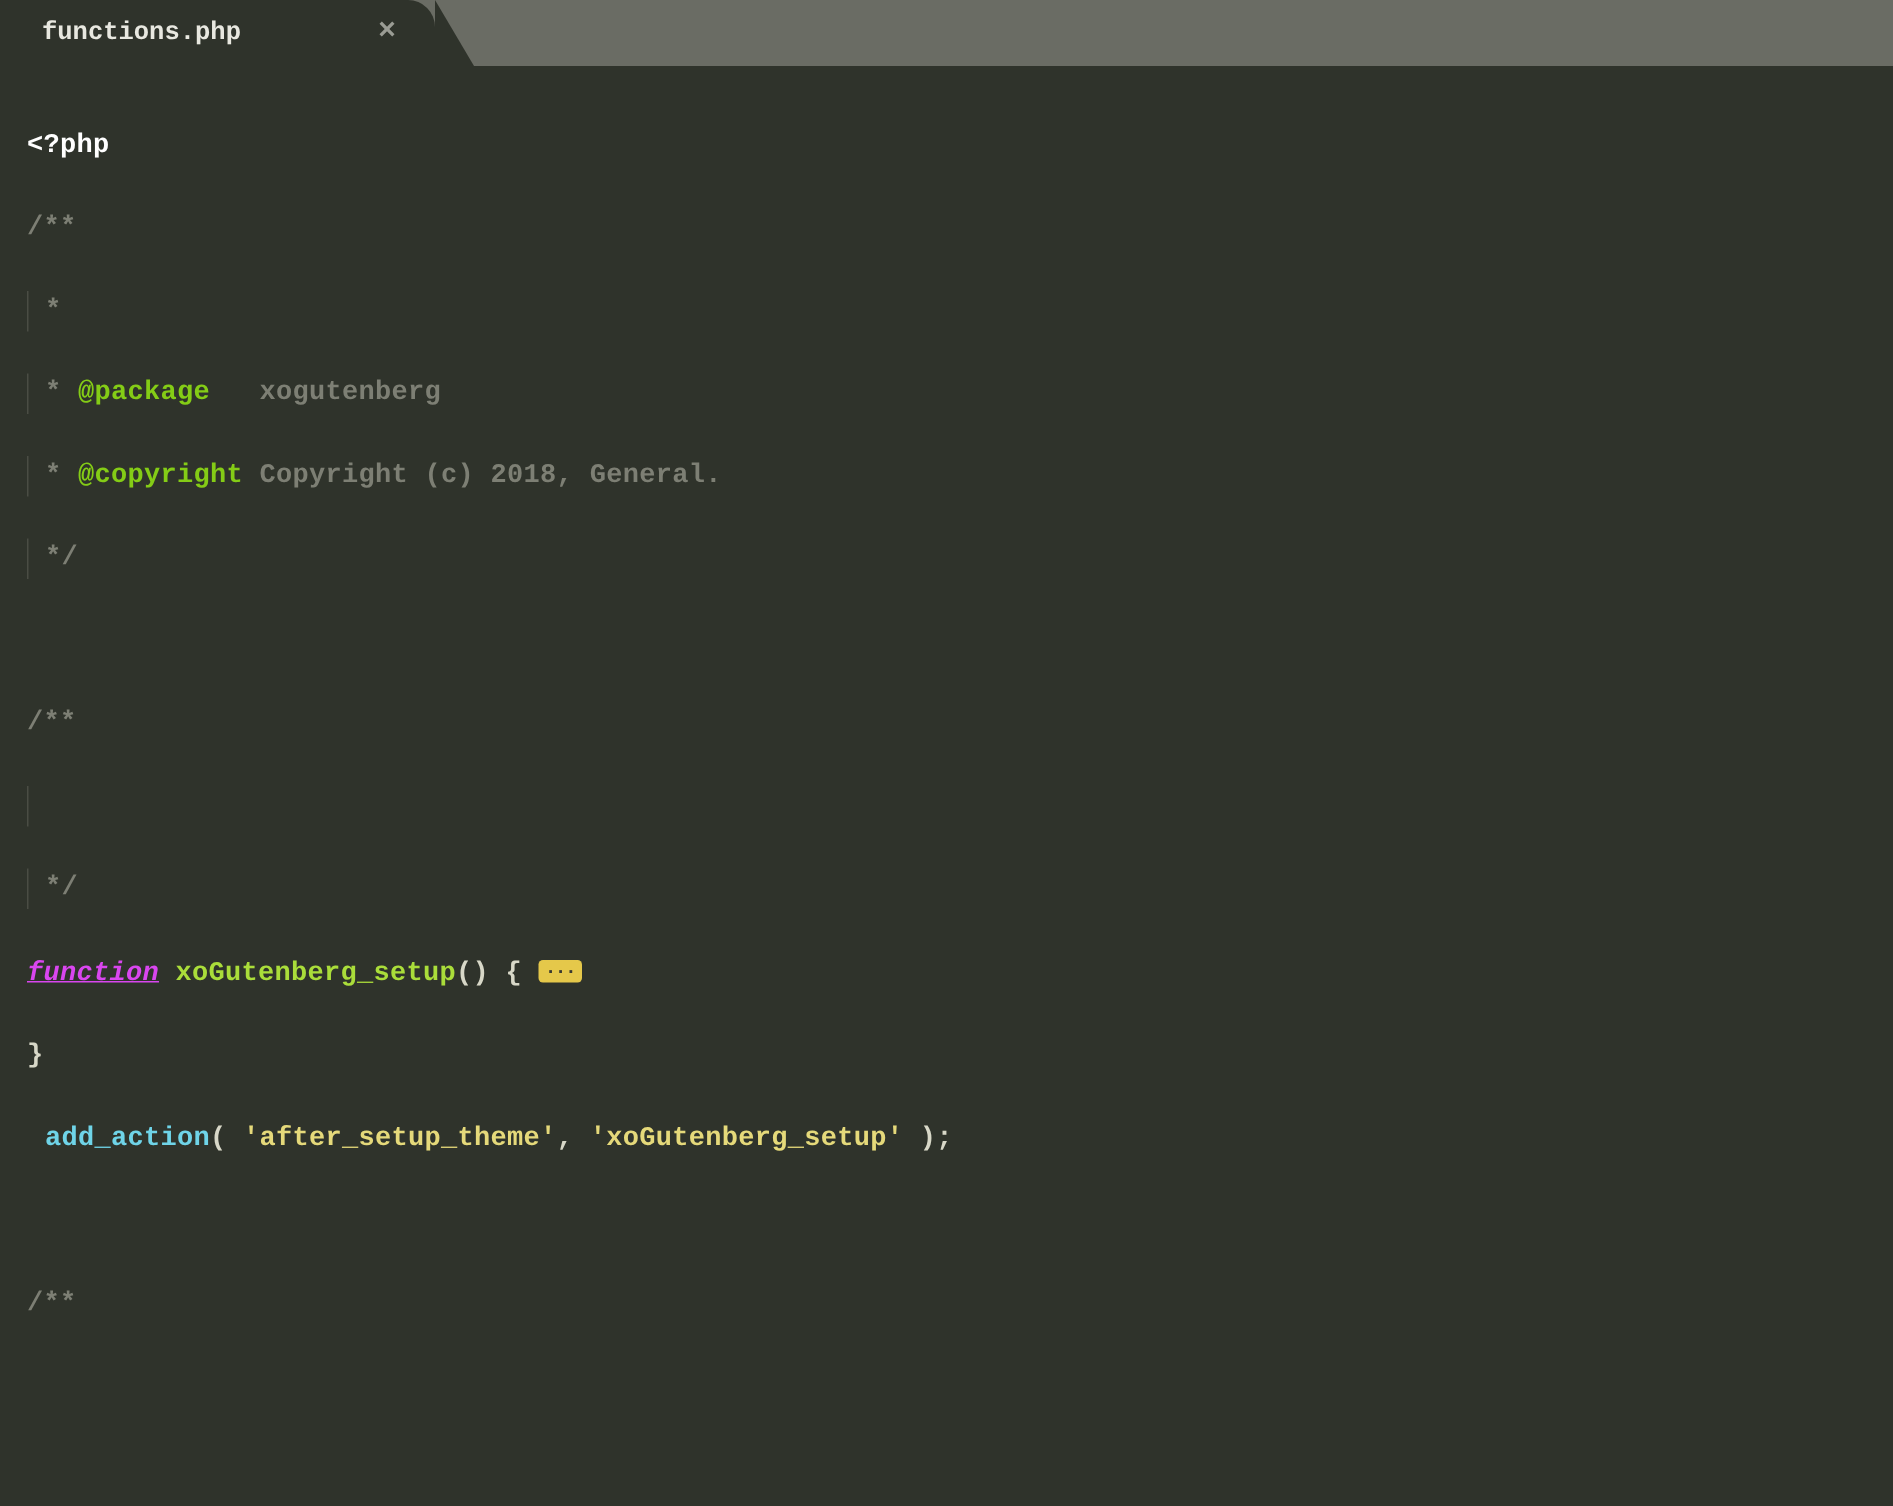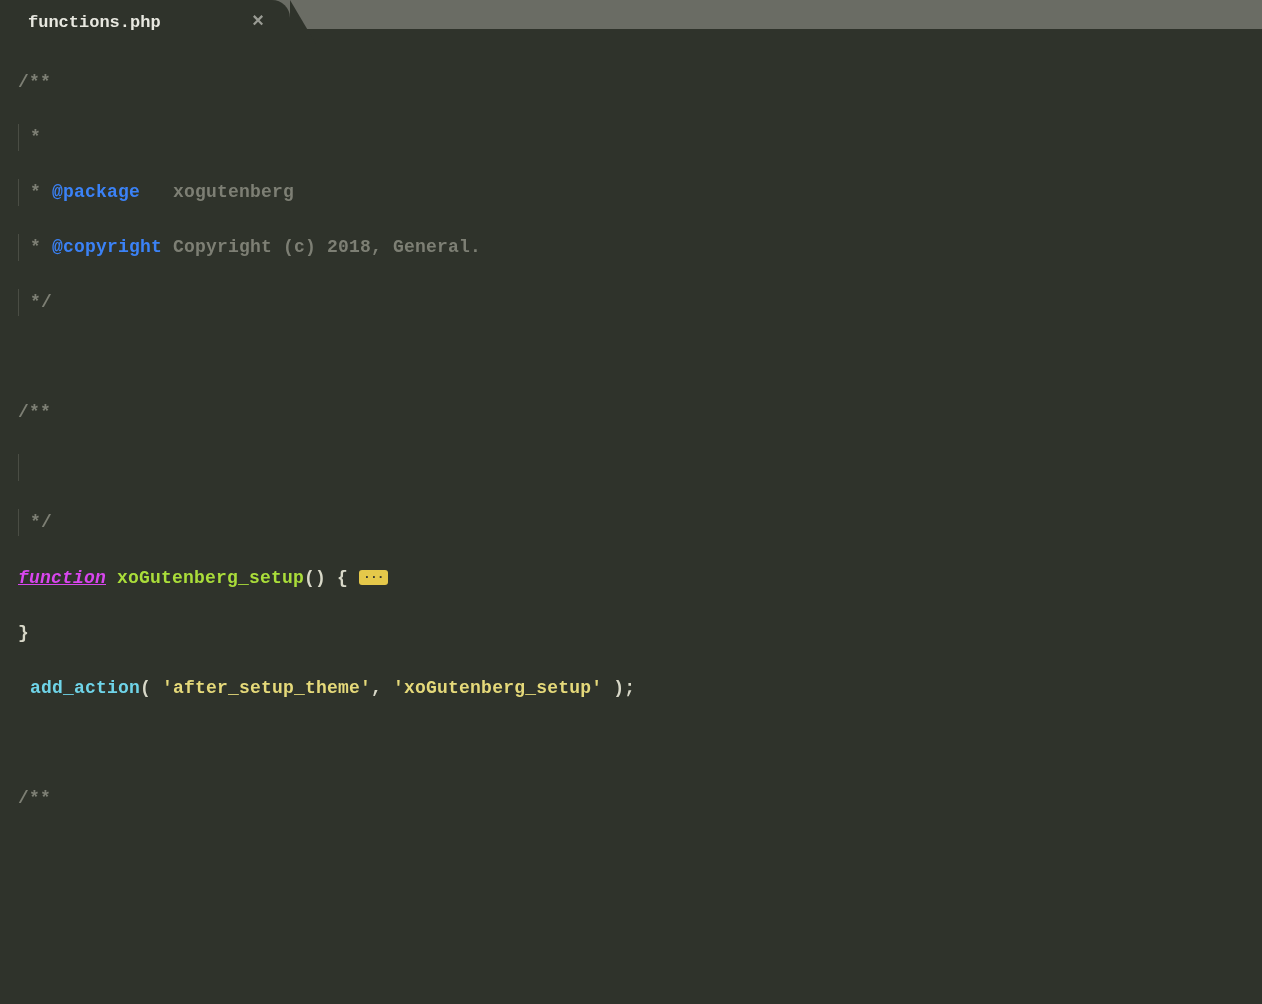--- a/index.html
+++ b/index.html
@@ -14,7 +14,7 @@
   }
   .tab-bar {
     background: #6a6c64;
-    height: 29px;
+    height: 44px;
     display: flex;
     align-items: flex-start;
   }

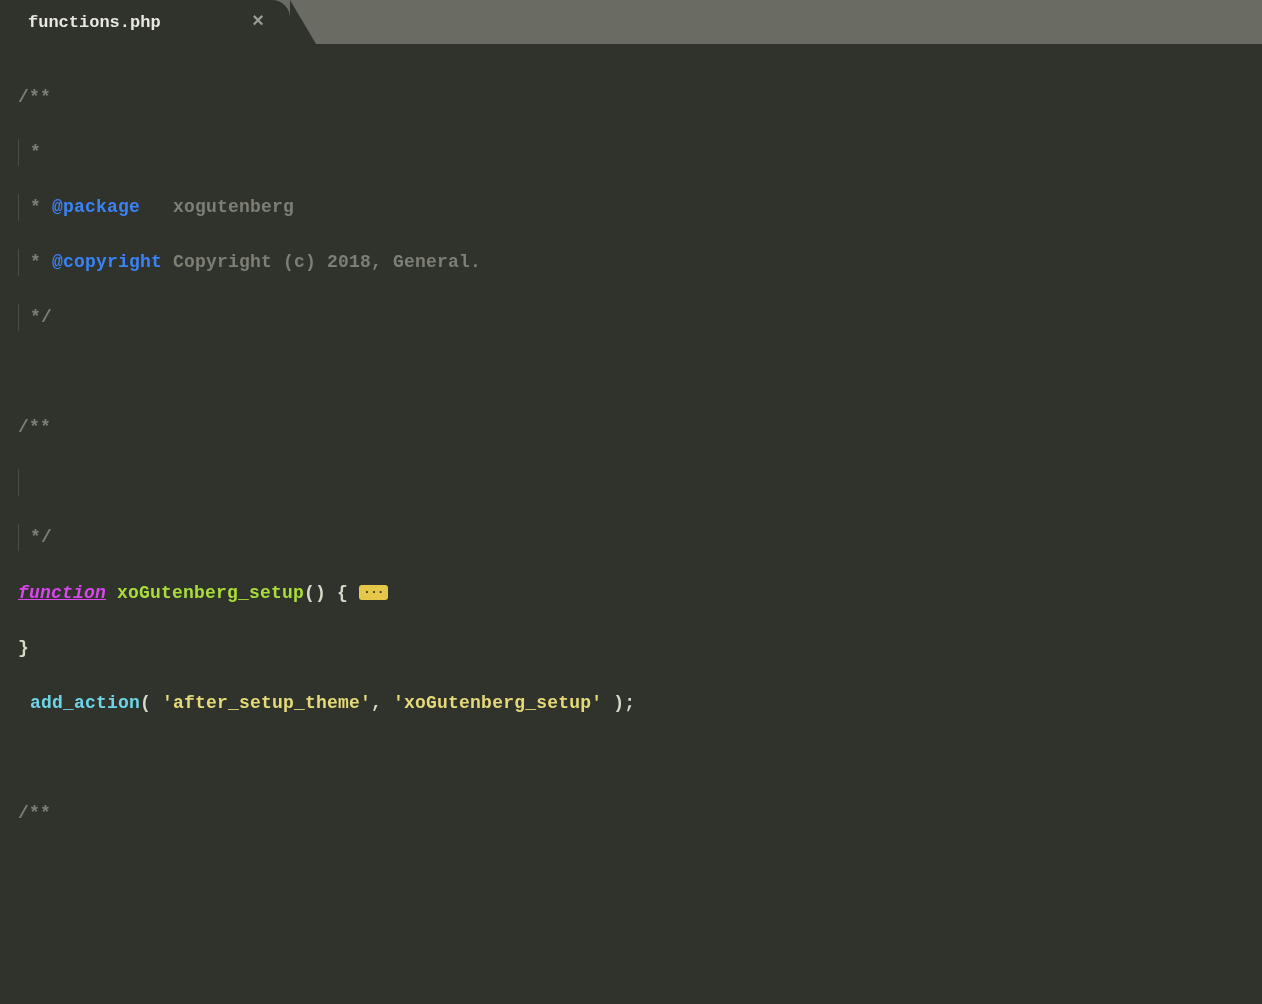--- a/index.html
+++ b/index.html
@@ -94,6 +94,7 @@
 </div>
 
 <div class="editor">
+<span class="line"><span class="tok-php-open">&lt;?php</span></span>
 <span class="line"><span class="tok-comment">/**</span></span>
 <span class="line"><span class="indent-guide"></span><span class="tok-comment"> *</span></span>
 <span class="line"><span class="indent-guide"></span><span class="tok-comment"> * </span><span class="tok-doctag">@package</span><span class="tok-comment">   xogutenberg</span></span>

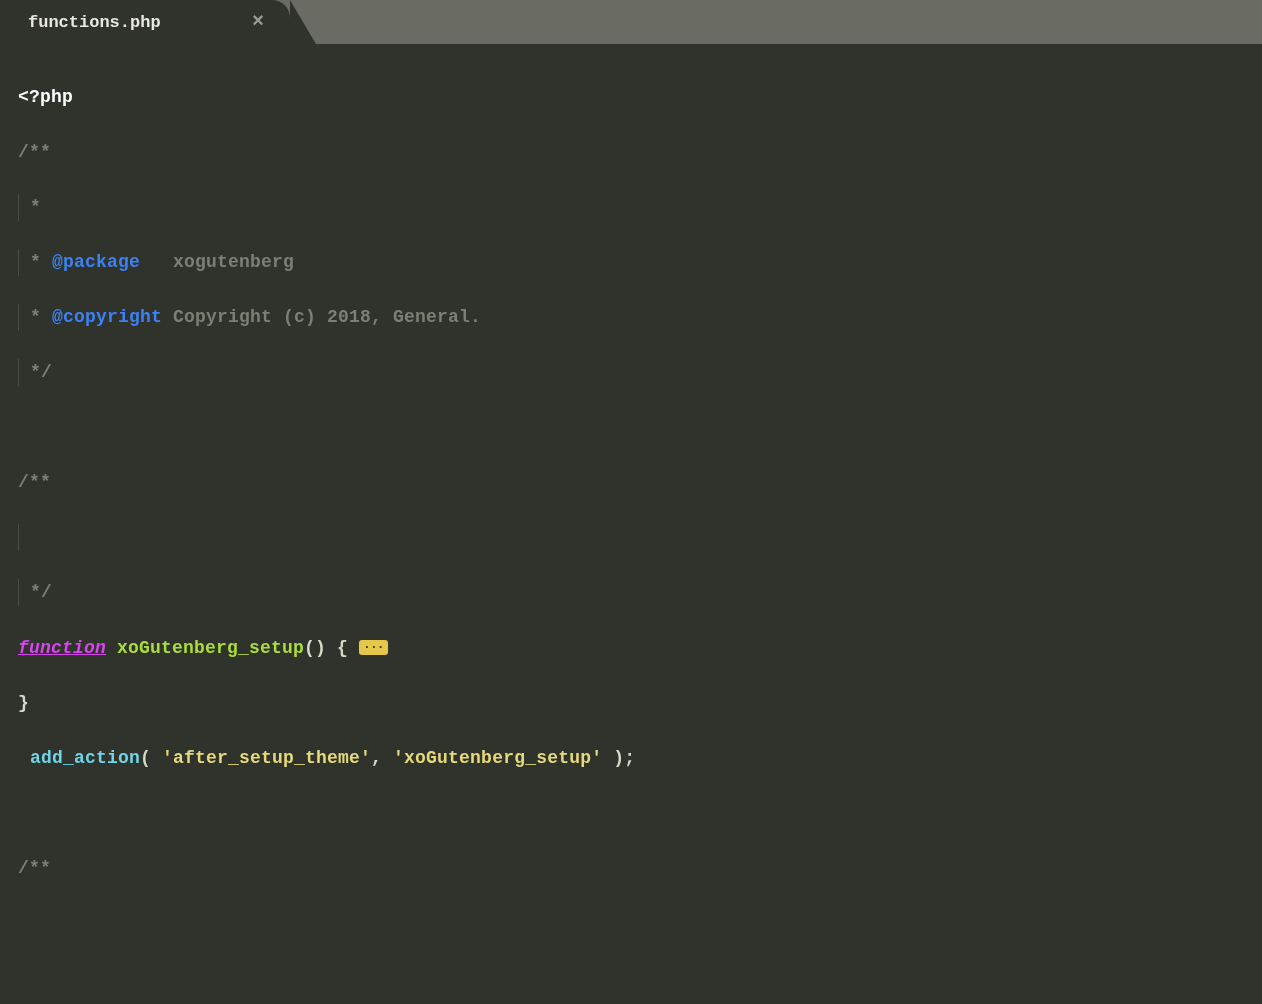--- a/index.html
+++ b/index.html
@@ -65,7 +65,7 @@
   }
   .tok-php-open { color: #ffffff; font-weight: 700; }
   .tok-comment { color: #7d7f74; }
-  .tok-doctag { color: #3b82f6; }
+  .tok-doctag { color: #84cc16; }
   .tok-keyword { color: #d946ef; font-style: italic; text-decoration: underline; }
   .tok-funcname { color: #aadd3a; }
   .tok-paren { color: #d8d8c8; }

